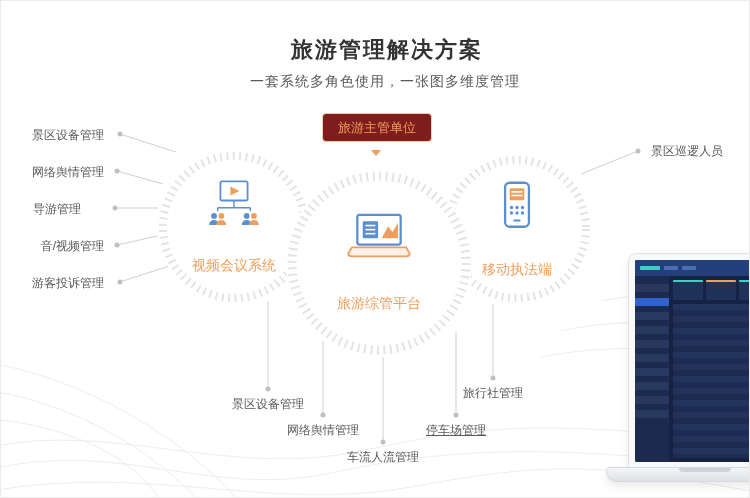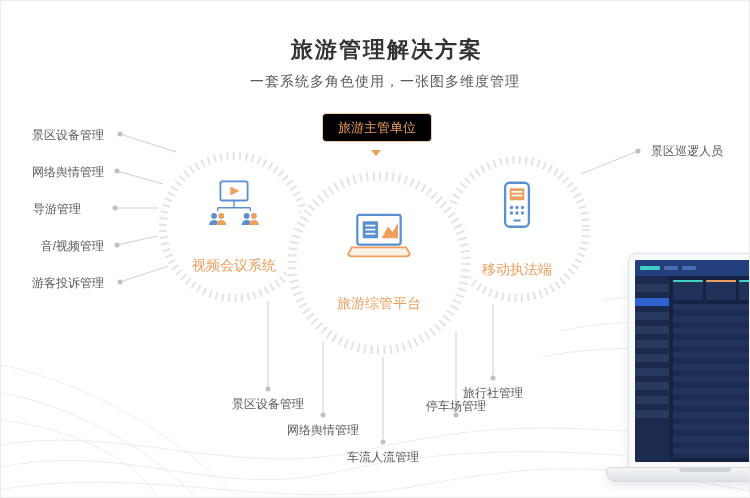--- a/index.html
+++ b/index.html
@@ -23,7 +23,7 @@
   .authority-box{
     position:absolute;left:321px;top:112px;width:108px;height:27px;line-height:27px;
     text-align:center;border:1px solid var(--accent-orange-border,#f5cba3);border-radius:4px;
-    color:var(--accent-orange,#ed9f5d);font-size:13px;background:#000000;z-index:4;
+    color:var(--accent-orange,#ed9f5d);font-size:13px;background:#7f1d1d;z-index:4;
   }
   .down-arrow{
     position:absolute;left:370px;top:149px;width:0;height:0;z-index:4;

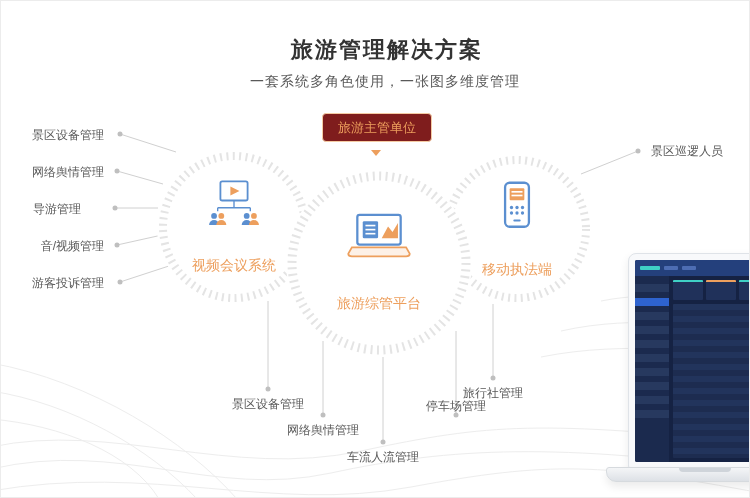--- a/index.html
+++ b/index.html
@@ -212,7 +212,7 @@
   <div class="feature-label fl-center" style="left:207px;top:395px;">景区设备管理</div>
   <div class="feature-label fl-center" style="left:262px;top:421px;">网络舆情管理</div>
   <div class="feature-label fl-center" style="left:322px;top:448px;">车流人流管理</div>
-  <div class="feature-label fl-center" style="left:395px;top:397px;">停车场管理</div>
+  <div class="feature-label fl-center" style="left:395px;top:421px;text-decoration:underline;">停车场管理</div>
   <div class="feature-label fl-center" style="left:432px;top:384px;">旅行社管理</div>
 
   <div class="laptop">

